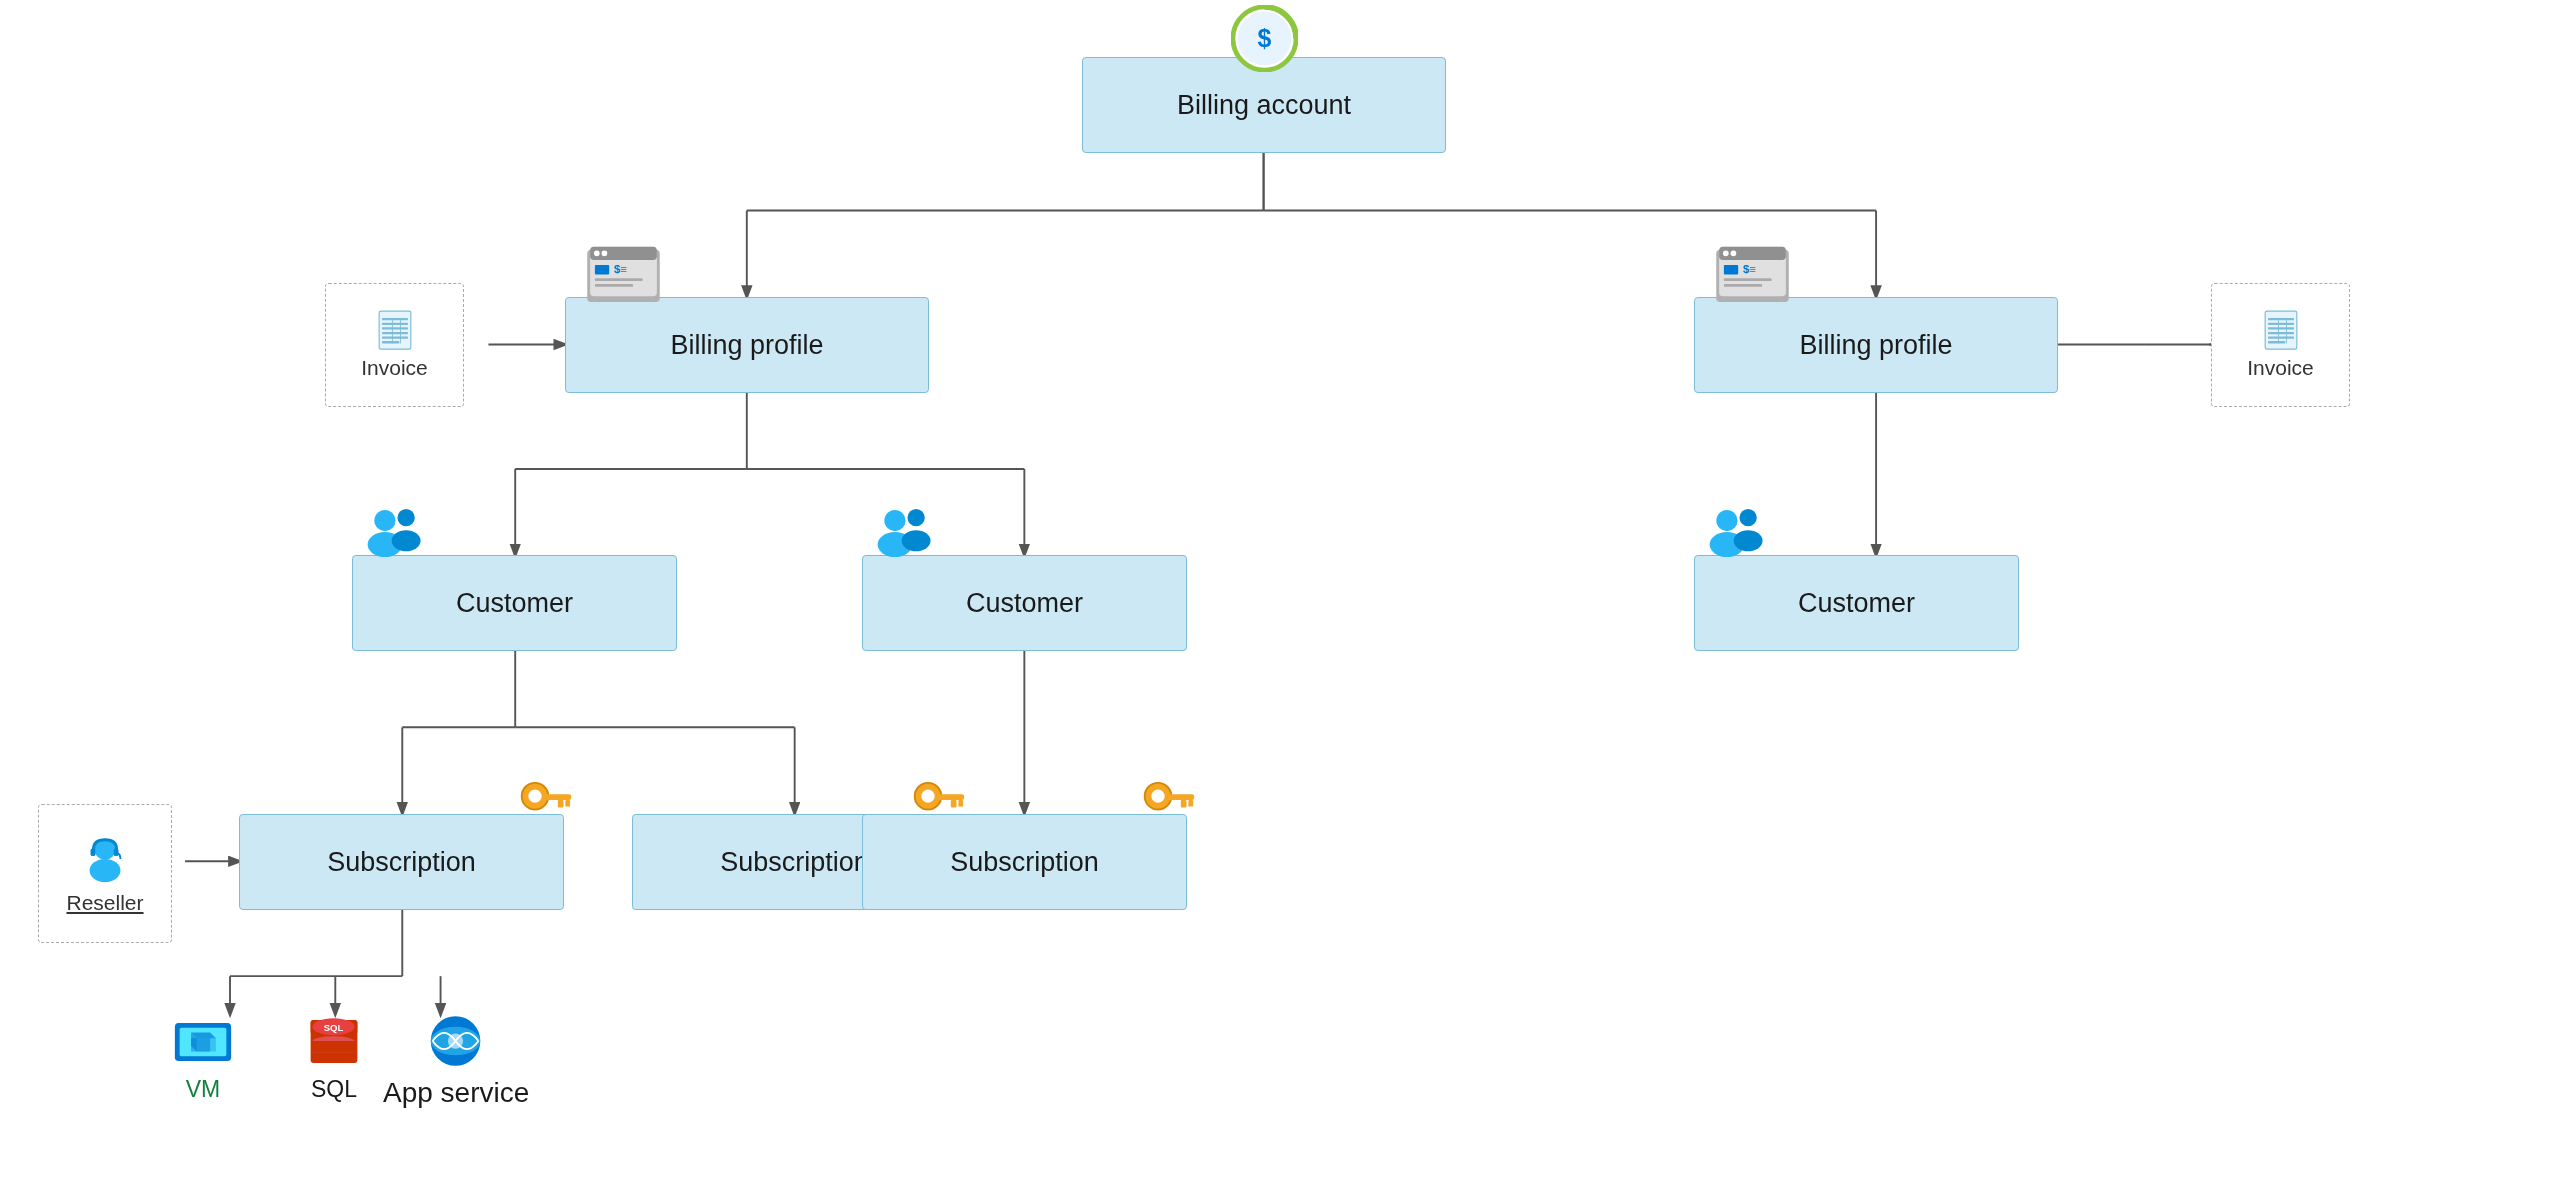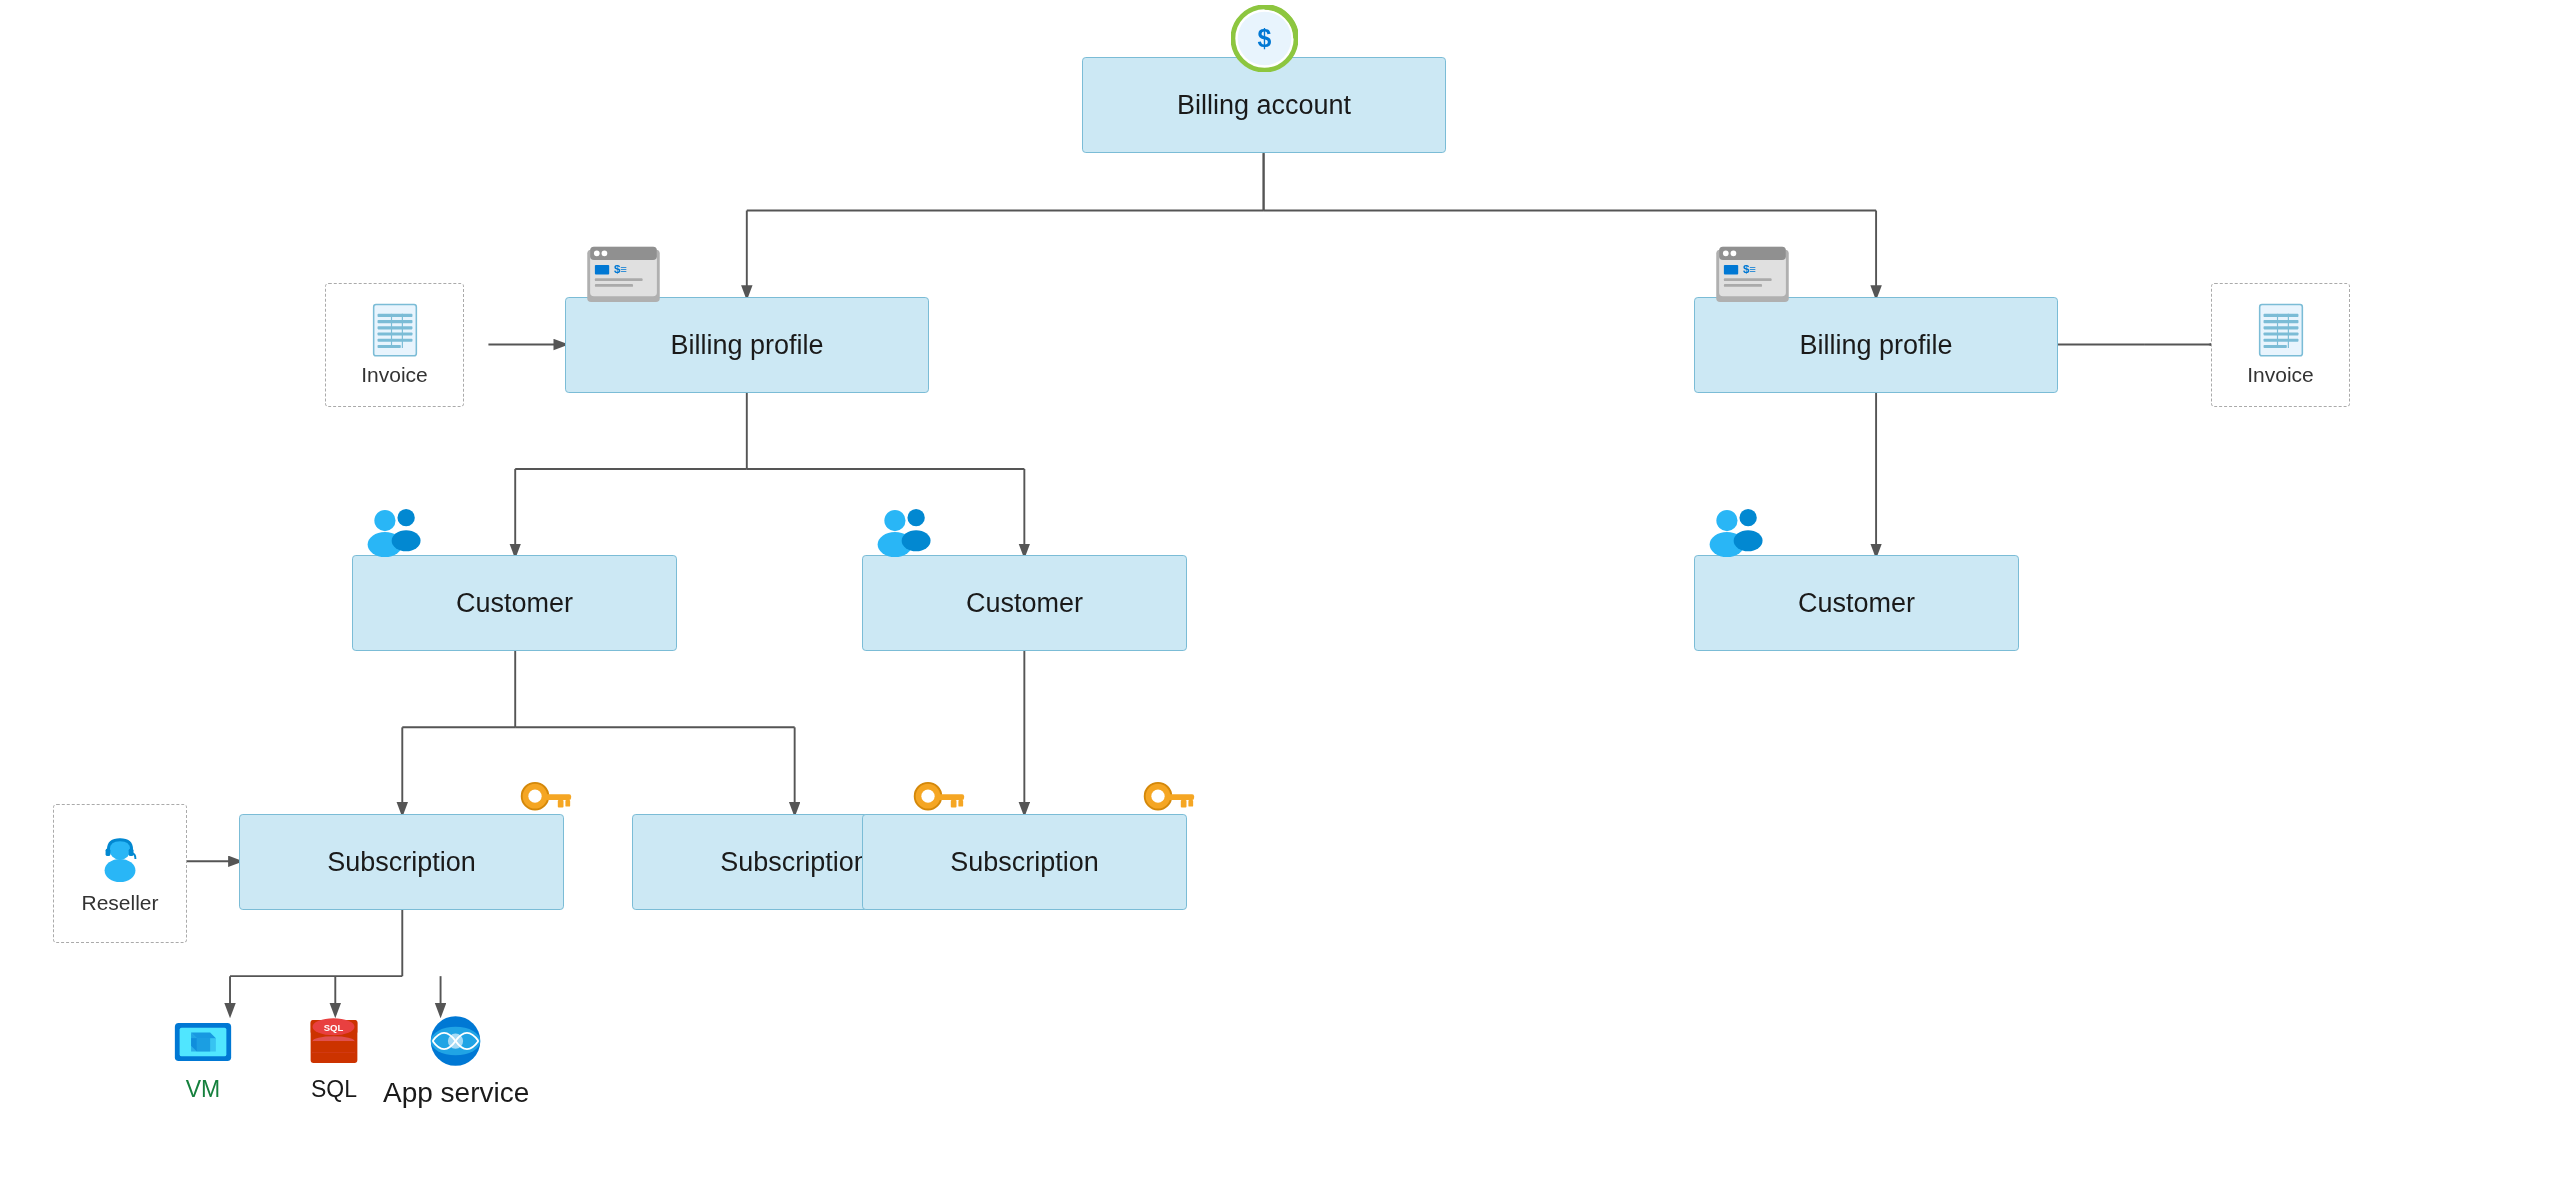--- a/index.html
+++ b/index.html
@@ -55,7 +55,7 @@
       text-align: center;
       font-size: 23px;
       color: #333;
-      padding: 19px;
+      padding: 26px;
       gap: 5.7px;
     }
 

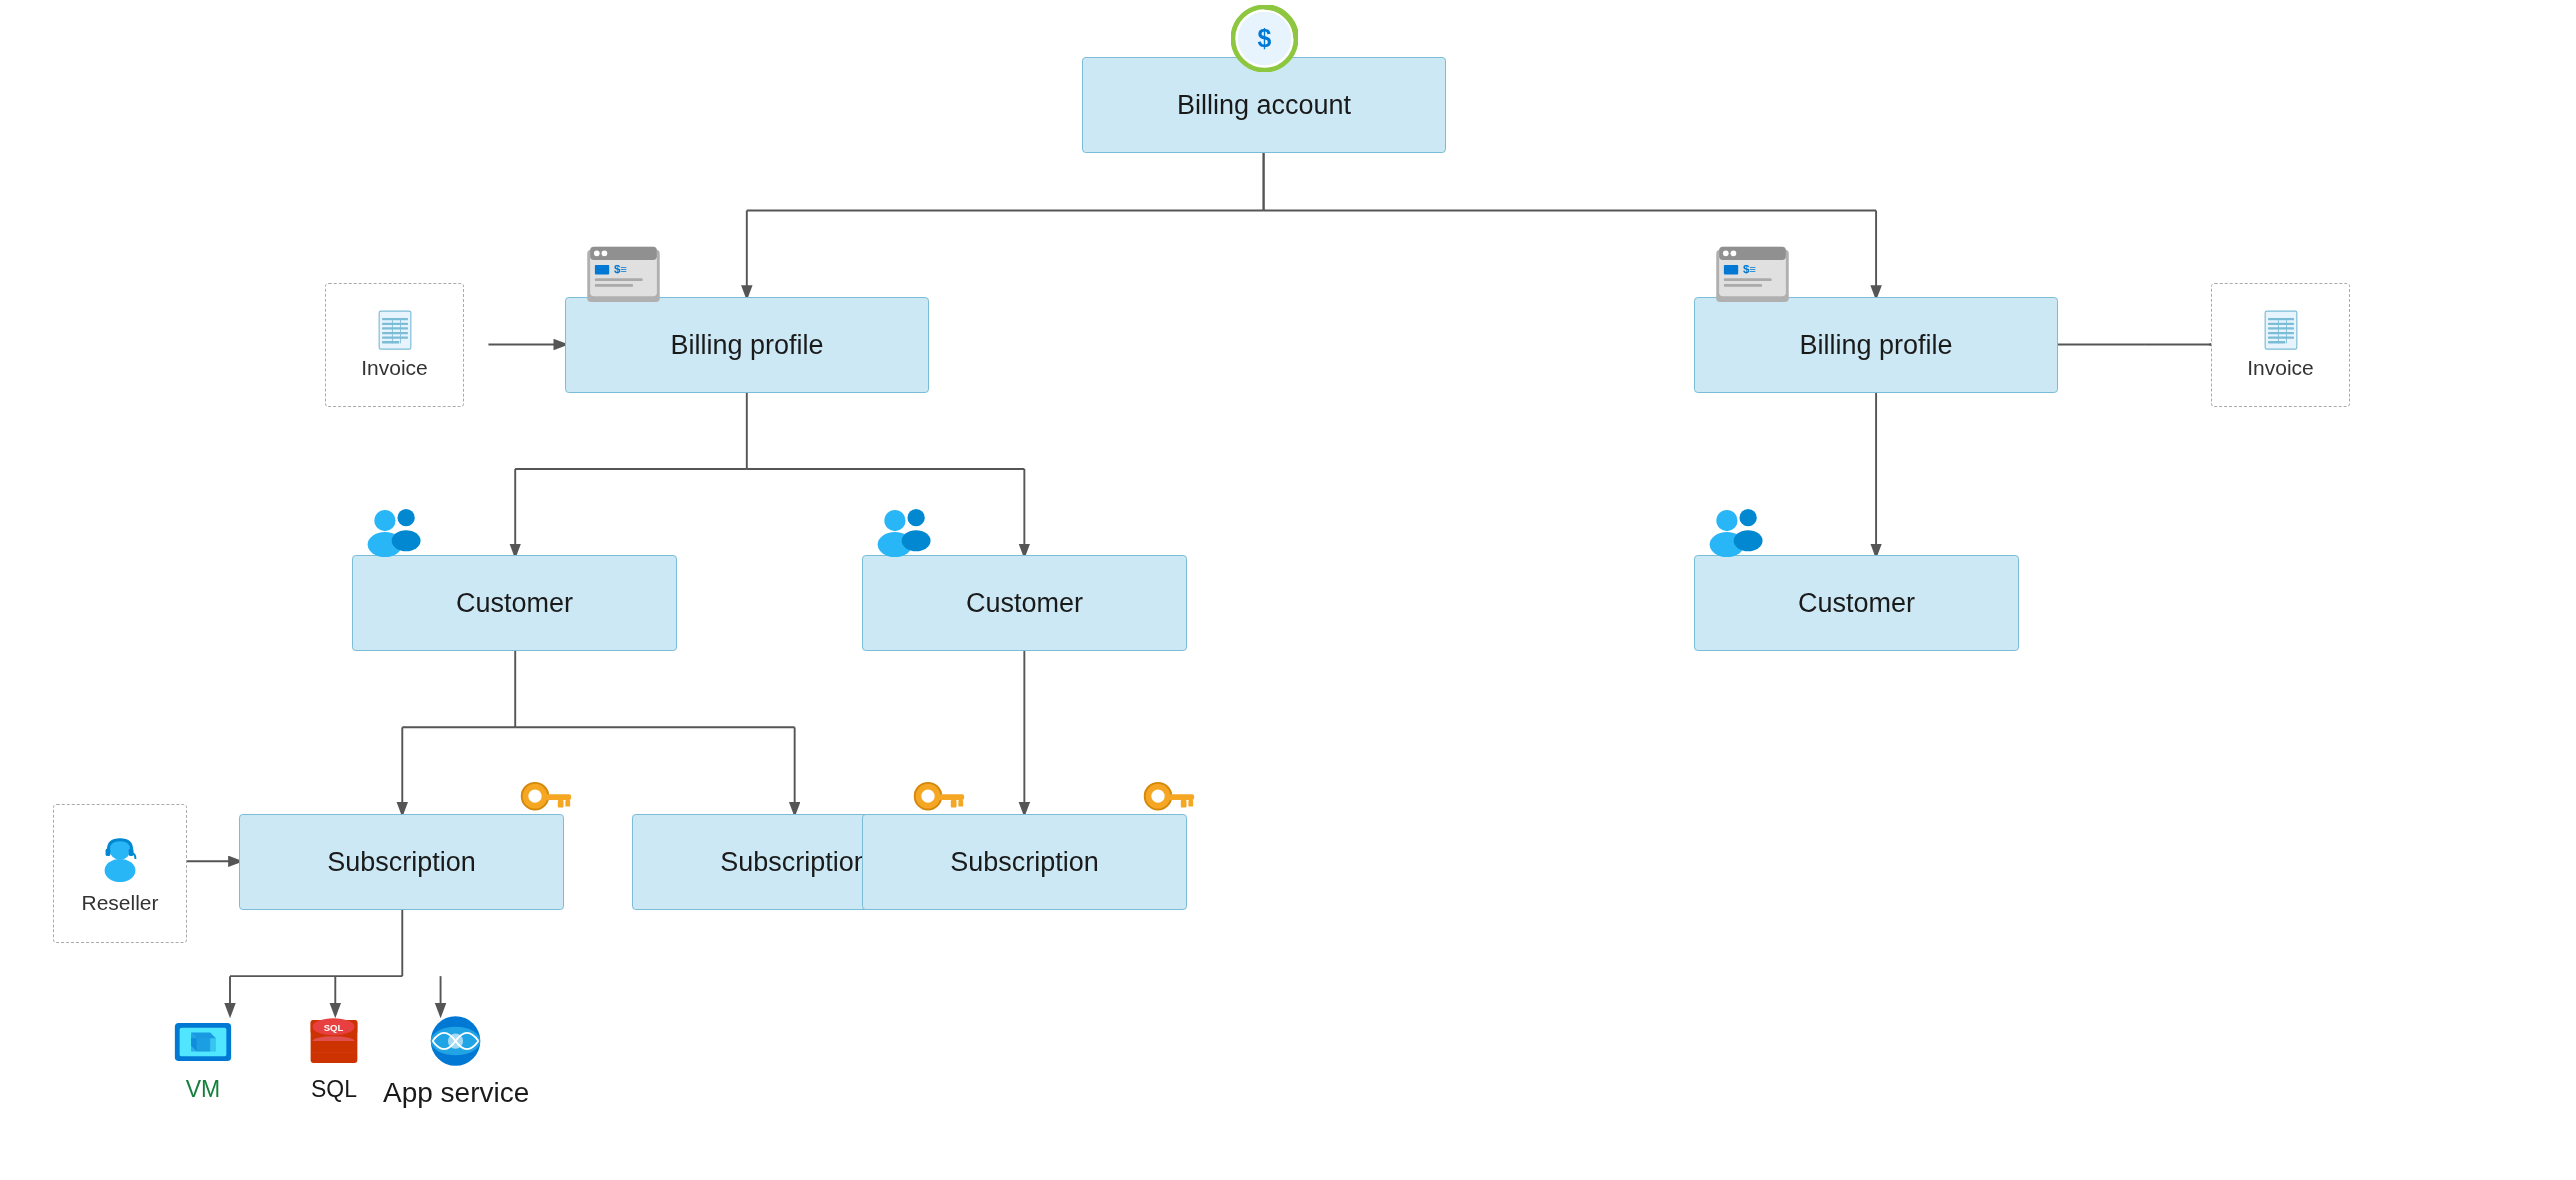--- a/index.html
+++ b/index.html
@@ -278,7 +278,7 @@
     <span>Subscription</span>
   </div>
 
-  <div class="node-dashed" style="left:53px; top:804px; width:134px; height:139px;">
+  <div class="node-dashed" style="left:38px; top:804px; width:134px; height:139px;text-decoration:underline;">
     <svg width="53" height="53" viewBox="0 0 55 55">
       <circle cx="27" cy="18" r="11" fill="#29b6f6"></circle>
       <ellipse cx="27" cy="40" rx="16" ry="12" fill="#29b6f6"></ellipse>

